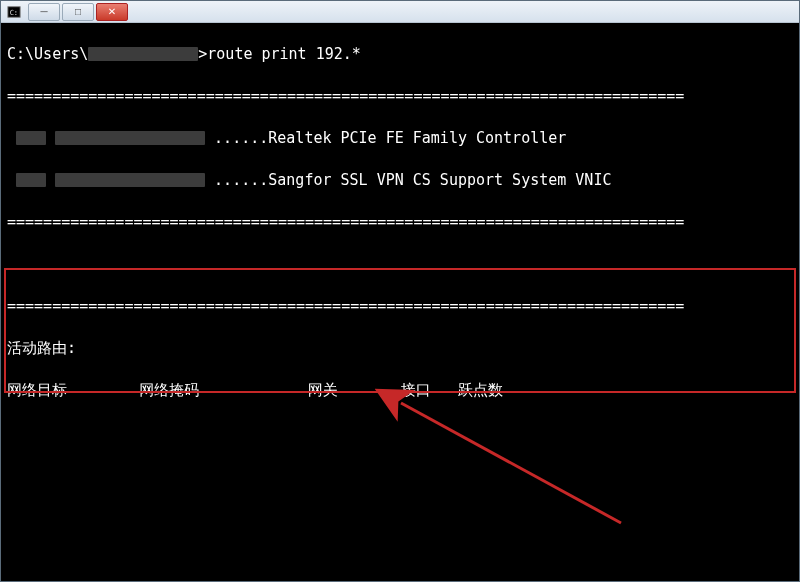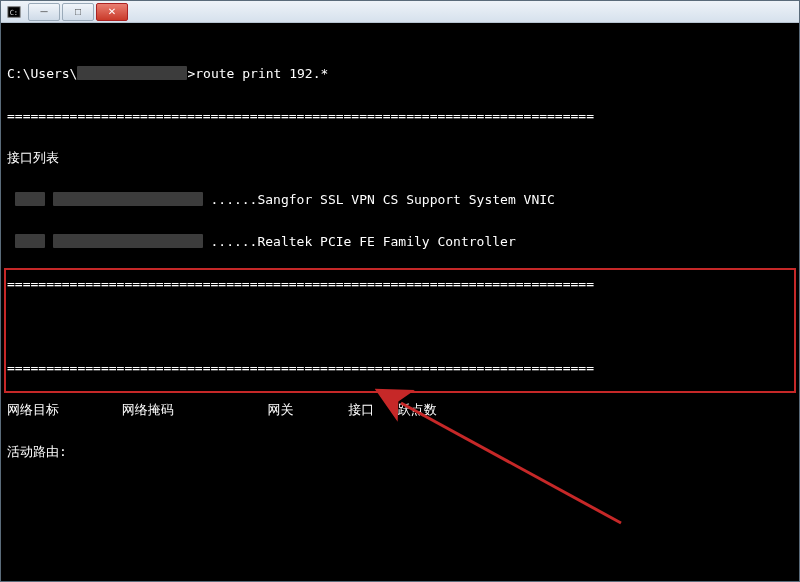--- a/index.html
+++ b/index.html
@@ -60,9 +60,9 @@
     flex: 1;
     background: #000;
     color: #fff;
-    font-size: 13px;
+    font-size: 15px;
     line-height: 21px;
-    padding: 19px 6px 4px 6px;
+    padding: 0 6px 4px 6px;
     white-space: pre;
     overflow: hidden;
     position: relative;

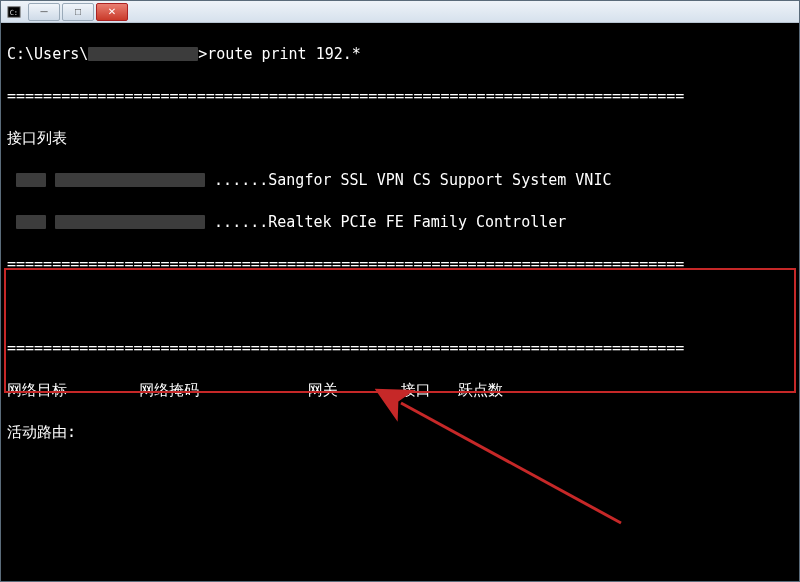--- a/index.html
+++ b/index.html
@@ -119,7 +119,6 @@
   <div class="terminal">
 <div class="line"><span>C:\Users\</span><span class="redacted" style="width:110px"></span><span>&gt;</span><span>route print 192.*</span></div>
 <div class="line">===========================================================================</div>
-<div class="line">接口列表</div>
 <div class="line"> <span class="redacted" style="width:30px"></span> <span class="redacted" style="width:150px"></span> <span>......</span><span>Sangfor SSL VPN CS Support System VNIC</span></div>
 <div class="line"> <span class="redacted" style="width:30px"></span> <span class="redacted" style="width:150px"></span> <span>......</span><span>Realtek PCIe FE Family Controller</span></div>
 <div class="line">===========================================================================</div>

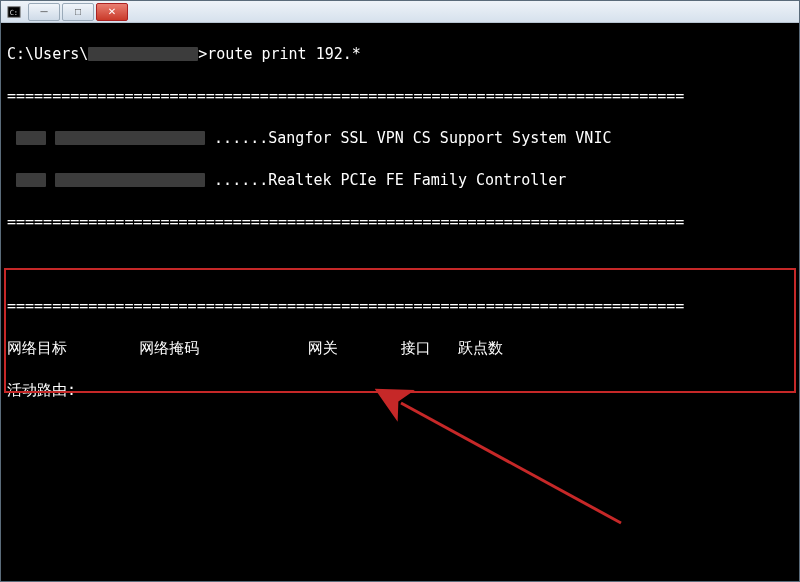--- a/index.html
+++ b/index.html
@@ -119,8 +119,8 @@
   <div class="terminal">
 <div class="line"><span>C:\Users\</span><span class="redacted" style="width:110px"></span><span>&gt;</span><span>route print 192.*</span></div>
 <div class="line">===========================================================================</div>
+<div class="line"> <span class="redacted" style="width:30px"></span> <span class="redacted" style="width:150px"></span> <span>......</span><span>Realtek PCIe FE Family Controller</span></div>
 <div class="line"> <span class="redacted" style="width:30px"></span> <span class="redacted" style="width:150px"></span> <span>......</span><span>Sangfor SSL VPN CS Support System VNIC</span></div>
-<div class="line"> <span class="redacted" style="width:30px"></span> <span class="redacted" style="width:150px"></span> <span>......</span><span>Realtek PCIe FE Family Controller</span></div>
 <div class="line">===========================================================================</div>
 <div class="line">&nbsp;</div>
 <div class="line">===========================================================================</div>

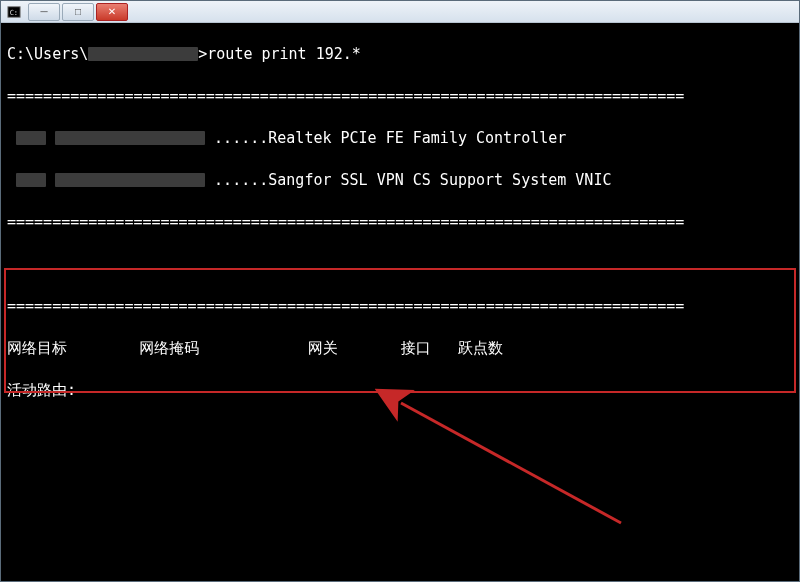--- a/index.html
+++ b/index.html
@@ -124,8 +124,8 @@
 <div class="line">===========================================================================</div>
 <div class="line">&nbsp;</div>
 <div class="line">===========================================================================</div>
+<div class="line">活动路由:</div>
 <div class="line"><span>网络目标</span>        <span>网络掩码</span>            <span>网关</span>       <span>接口</span>   <span>跃点数</span></div>
-<div class="line">活动路由:</div>
 
 
 

